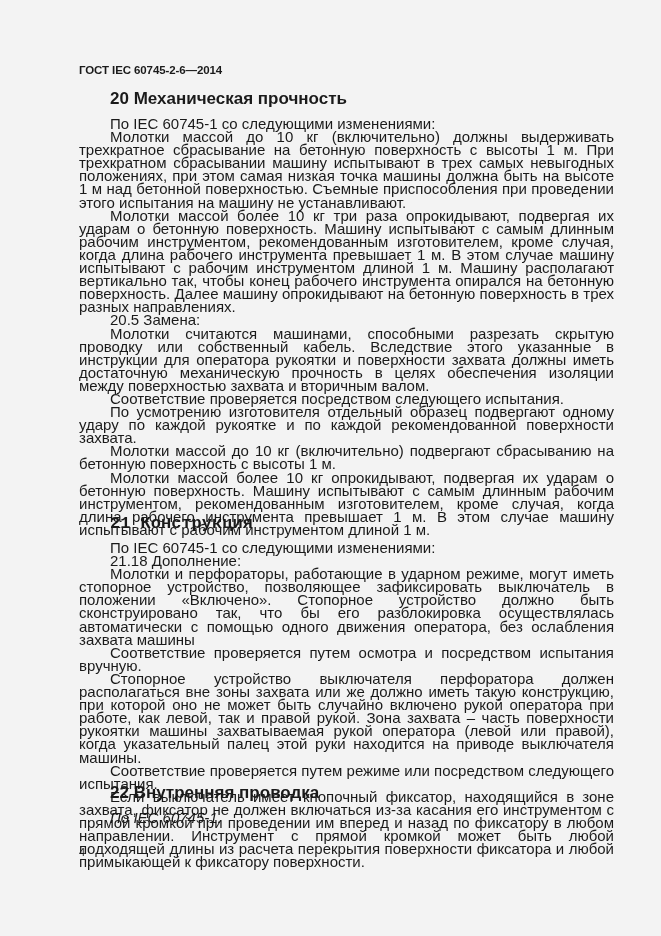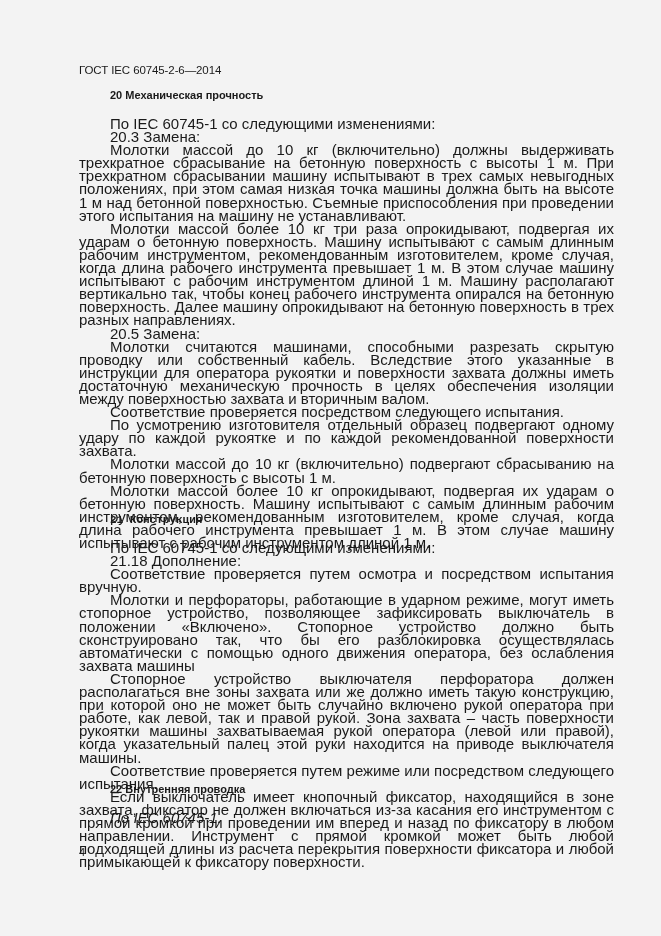--- a/index.html
+++ b/index.html
@@ -13,7 +13,7 @@
     }
     .page-header {
       position: absolute; left: 79px; top: 64px;
-      font-size: 11.5px; font-weight: normal; letter-spacing: -0.1px;
+      font-size: 11.5px; font-weight: bold; letter-spacing: -0.1px;
     }
     .section-title {
       position: absolute; left: 110px;

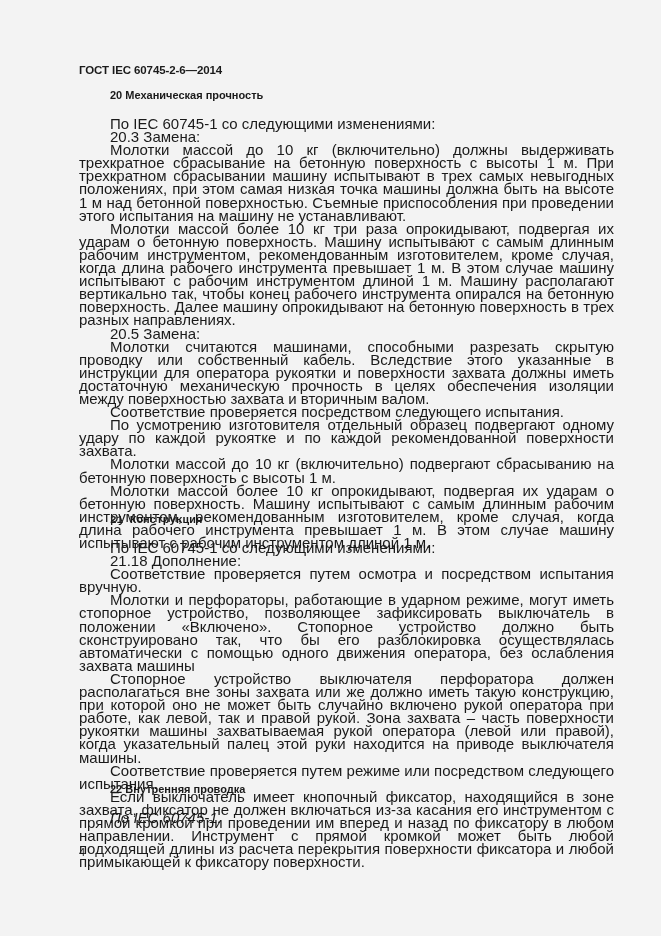--- a/index.html
+++ b/index.html
@@ -17,7 +17,7 @@
     }
     .section-title {
       position: absolute; left: 110px;
-      font-size: 11px; font-weight: bold;
+      font-size: 17px; font-weight: bold;
     }
     .block { position: absolute; left: 79px; width: 535px; font-size: 15px; line-height: 13.1px; }
     .p { margin: 0; text-align: justify; text-indent: 31px; }

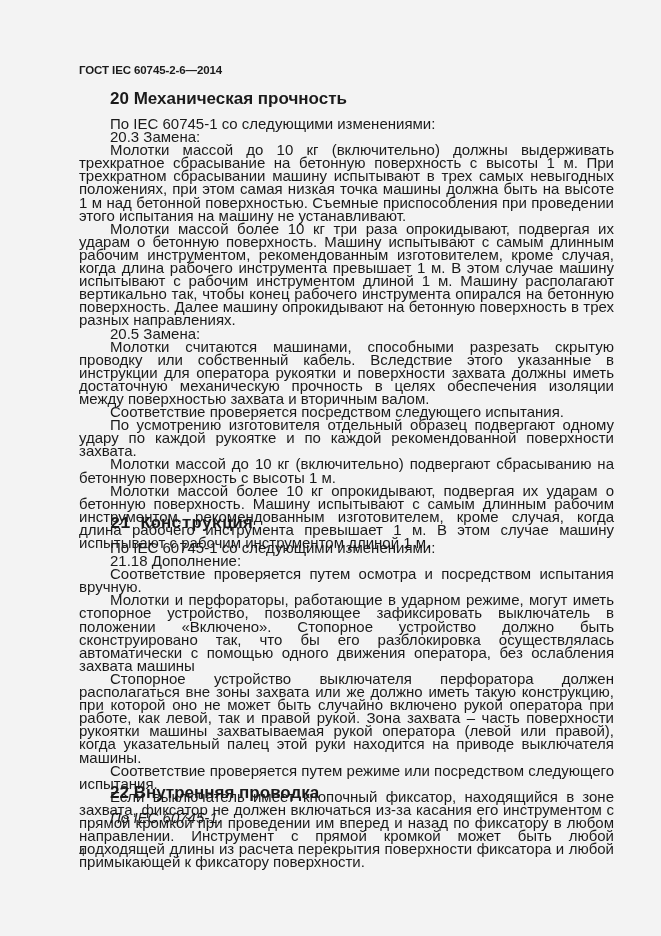--- a/index.html
+++ b/index.html
@@ -35,7 +35,6 @@
 <div class="section-title" style="top:89px;">20 Механическая прочность</div>
 <div class="block" style="top:117px;">
   <p class="p">По IEC 60745-1 со следующими изменениями:</p>
-  <p class="p">20.3 Замена:</p>
   <p class="p i">Молотки массой до 10 кг (включительно) должны выдерживать трехкратное сбрасывание на бетонную поверхность с высоты 1 м. При трехкратном сбрасывании машину испытывают в трех самых невыгодных положениях, при этом самая низкая точка машины должна быть на высоте 1 м над бетонной поверхностью. Съемные приспособления при проведении этого испытания на машину не устанавливают.</p>
   <p class="p i">Молотки массой более 10 кг три раза опрокидывают, подвергая их ударам о бетонную поверхность. Машину испытывают с самым длинным рабочим инструментом, рекомендованным изготовителем, кроме случая, когда длина рабочего инструмента превышает 1 м. В этом случае машину испытывают с рабочим инструментом длиной 1 м. Машину располагают вертикально так, чтобы конец рабочего инструмента опирался на бетонную поверхность. Далее машину опрокидывают на бетонную поверхность в трех разных направлениях.</p>
   <p class="p">20.5 Замена:</p>

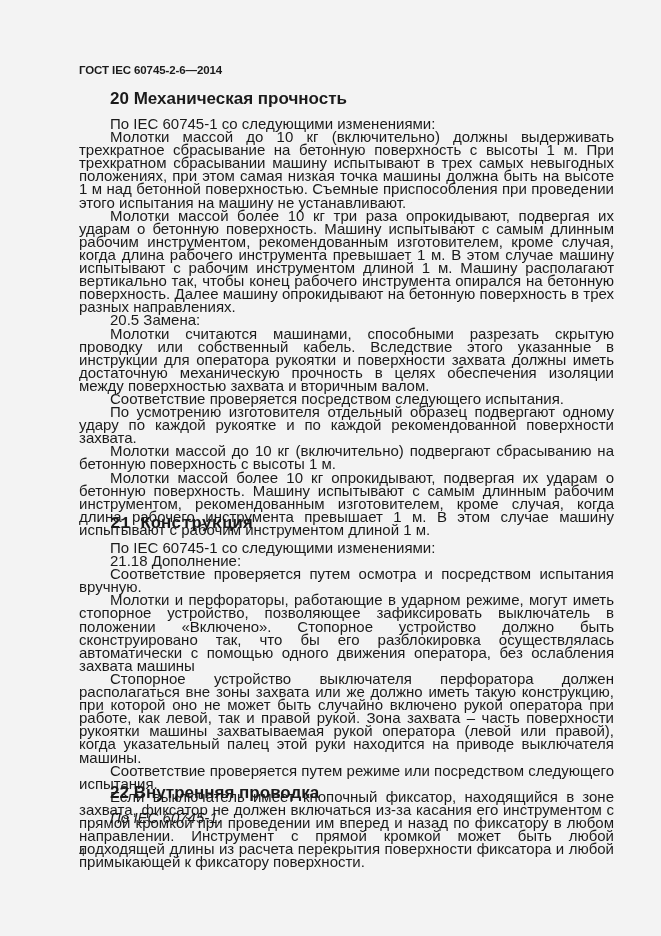--- a/index.html
+++ b/index.html
@@ -49,8 +49,8 @@
 <div class="block" style="top:541px;">
   <p class="p">По IEC 60745-1 со следующими изменениями:</p>
   <p class="p">21.18 Дополнение:</p>
+  <p class="p">Молотки и перфораторы, работающие в ударном режиме, могут иметь стопорное устройство, позволяющее зафиксировать выключатель в положении «Включено». Стопорное устройство должно быть сконструировано так, что бы его разблокировка осуществлялась автоматически с помощью одного движения оператора, без ослабления захвата машины</p>
   <p class="p i">Соответствие проверяется путем осмотра и посредством испытания вручную.</p>
-  <p class="p">Молотки и перфораторы, работающие в ударном режиме, могут иметь стопорное устройство, позволяющее зафиксировать выключатель в положении «Включено». Стопорное устройство должно быть сконструировано так, что бы его разблокировка осуществлялась автоматически с помощью одного движения оператора, без ослабления захвата машины</p>
   <p class="p">Стопорное устройство выключателя перфоратора должен располагаться вне зоны захвата или же должно иметь такую конструкцию, при которой оно не может быть случайно включено рукой оператора при работе, как левой, так и правой рукой. Зона захвата – часть поверхности рукоятки машины захватываемая рукой оператора (левой или правой), когда указательный палец этой руки находится на приводе выключателя машины.</p>
   <p class="p i">Соответствие проверяется путем режиме или посредством следующего испытания.</p>
   <p class="p i">Если выключатель имеет кнопочный фиксатор, находящийся в зоне захвата, фиксатор не должен включаться из-за касания его инструментом с прямой кромкой при проведении им вперед и назад по фиксатору в любом направлении. Инструмент с прямой кромкой может быть любой подходящей длины из расчета перекрытия поверхности фиксатора и любой примыкающей к фиксатору поверхности.</p>

